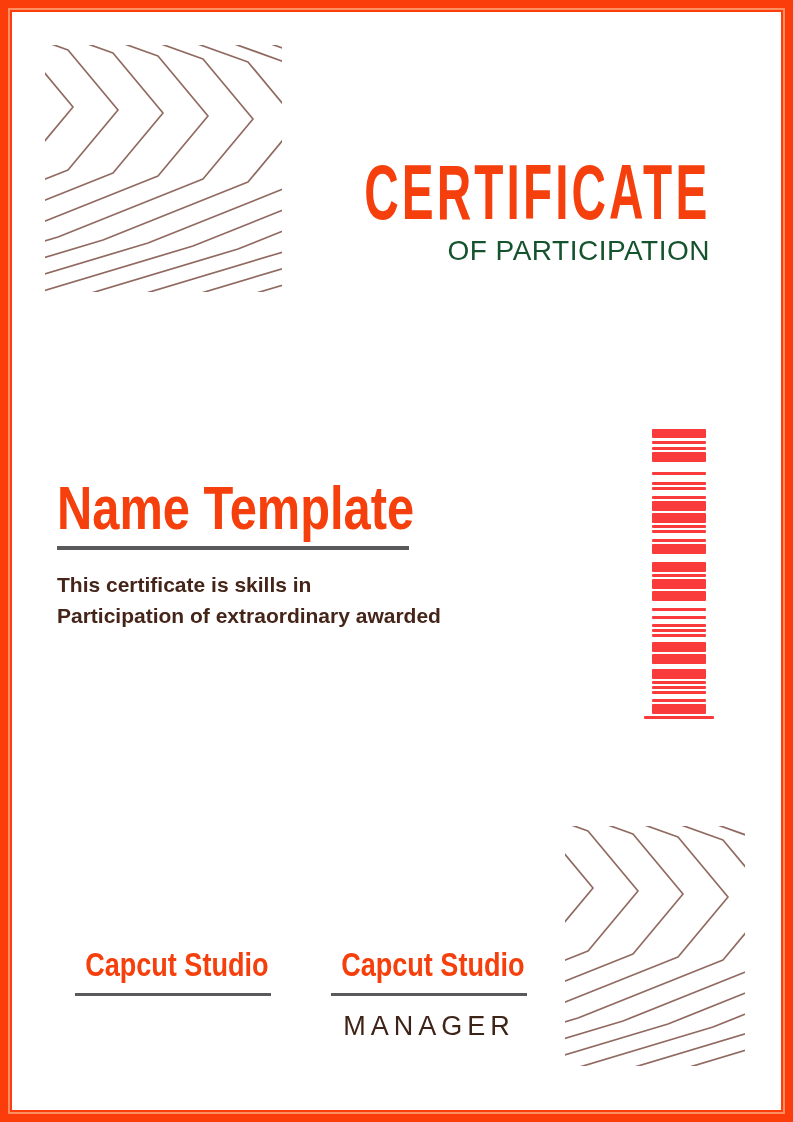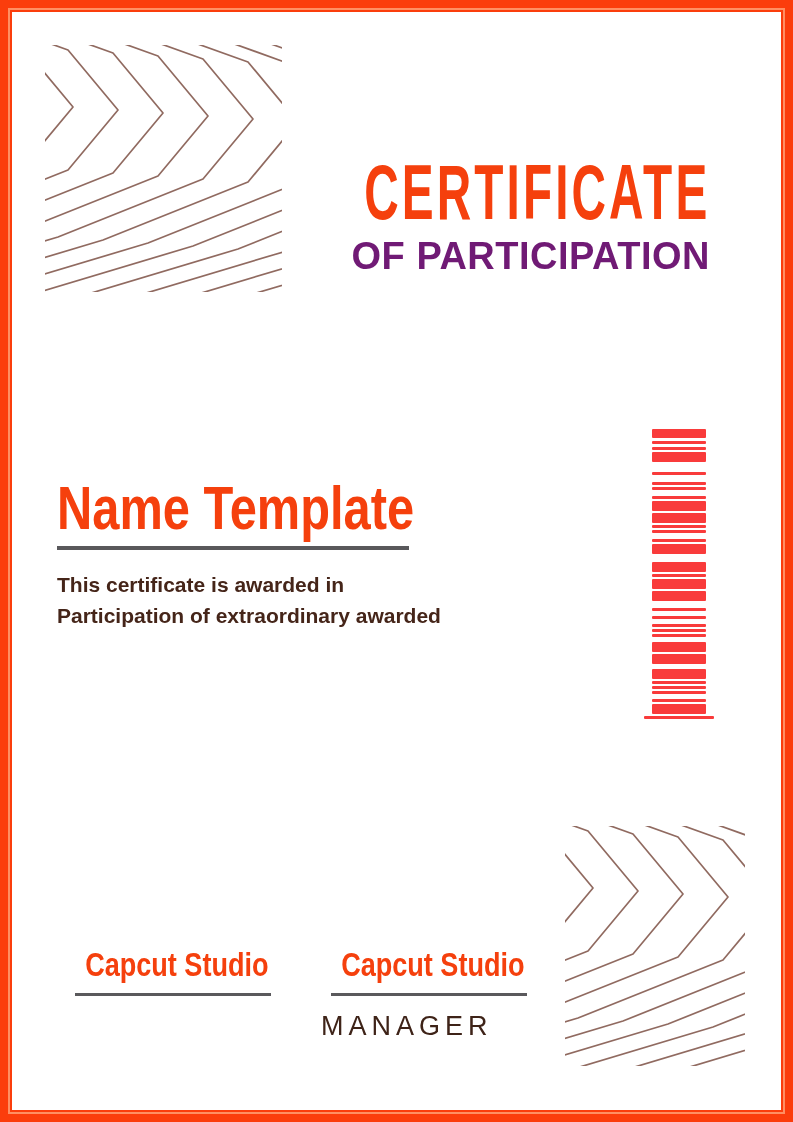--- a/index.html
+++ b/index.html
@@ -38,10 +38,10 @@
   }
   .cert-subtitle {
     margin-top: 4px;
-    font-size: 38px;
-    font-weight: 700;
+    font-size: 28px;
+    font-weight: 400;
     letter-spacing: 0.5px;
-    color: #701a75;
+    color: #14532d;
     white-space: nowrap;
   }
 

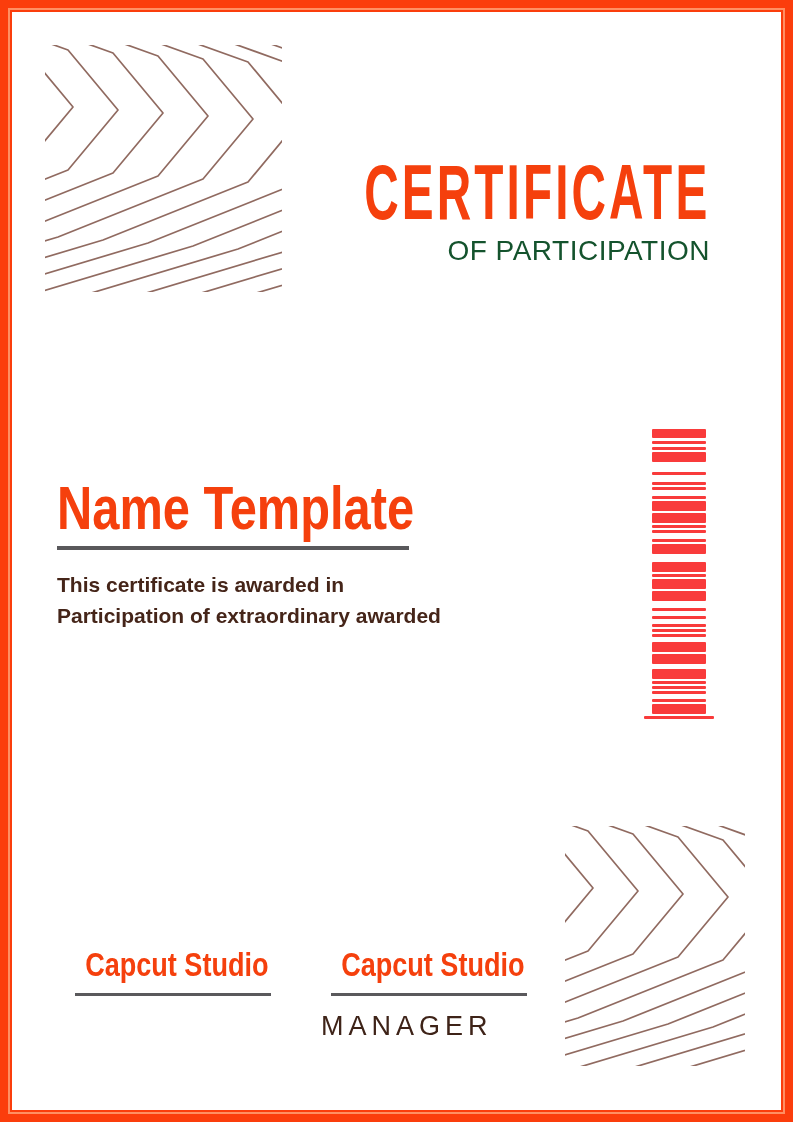--- a/index.html
+++ b/index.html
@@ -135,7 +135,7 @@
     <div class="name-underline"></div>
 
     <div class="award-description">
-      <div>This certificate is awarded in</div>
+      <div>This certificate is skills in</div>
       <div>Participation of extraordinary awarded</div>
     </div>
 

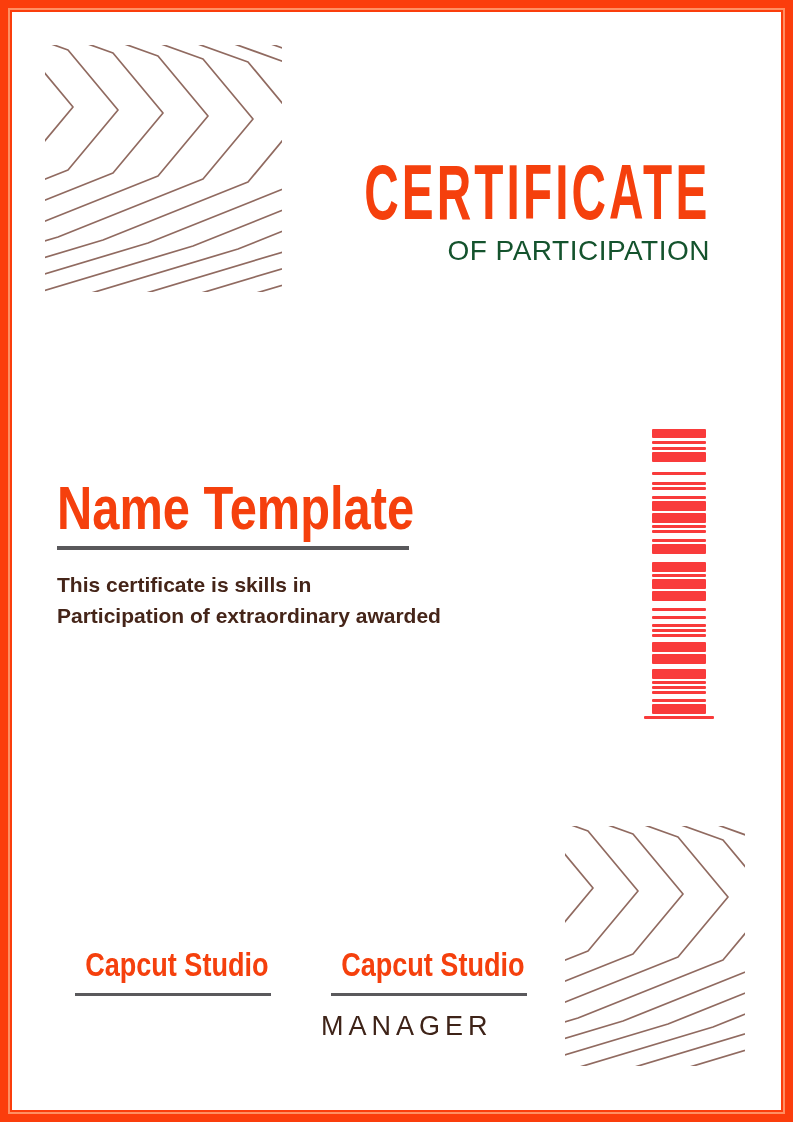--- a/index.html
+++ b/index.html
@@ -76,7 +76,7 @@
   .barcode .bar.wide { width: 70px; margin-left: -8px; }
 
   
-  .signature-block { position: absolute; top: 938px; width: 216px; text-align: left; }
+  .signature-block { position: absolute; top: 938px; width: 216px; text-align: center; }
   .signature-block.sig1 { left: 57px; }
   .signature-block.sig2 { left: 313px; }
   .signature-name {

